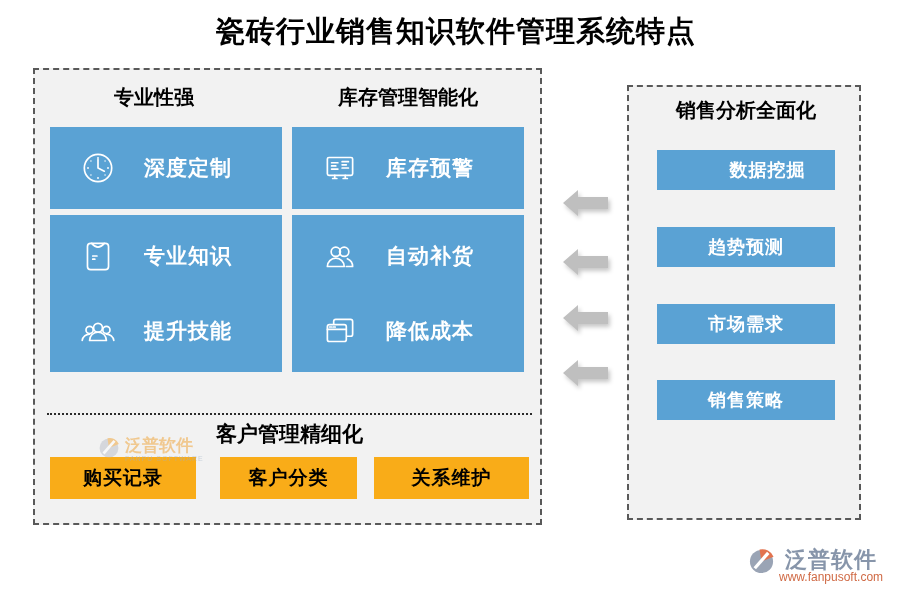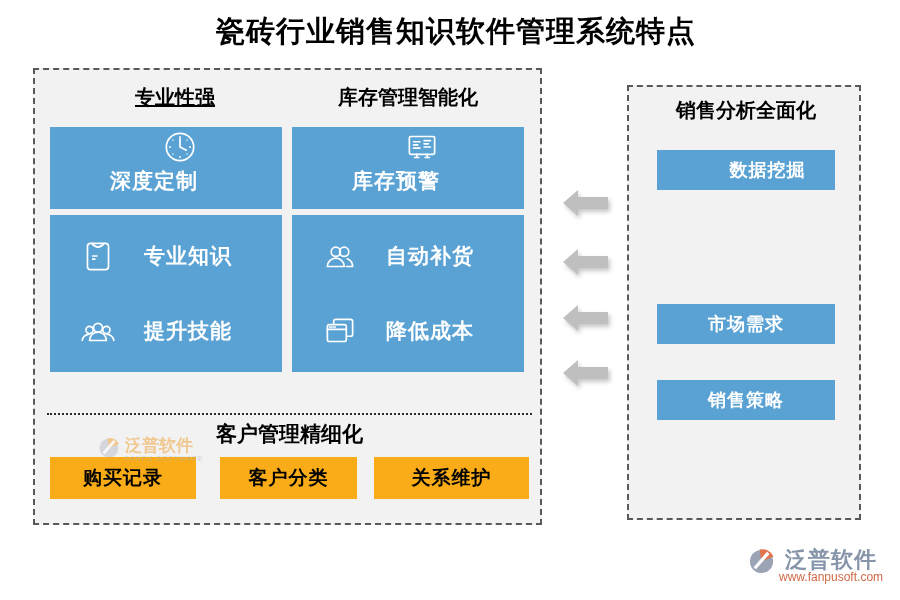--- a/index.html
+++ b/index.html
@@ -28,7 +28,7 @@
     position:absolute; top:14px;
     text-align:center; font-size:20px; font-weight:bold; color:#000;
   }
-  .col-header.c0 { left:24px; width:232px;text-decoration:underline; }
+  .col-header.c0 { left:3px; width:232px; }
   .col-header.c1 { left:257px; width:232px; }
   .feature {
     position:absolute; width:232px; height:82px;

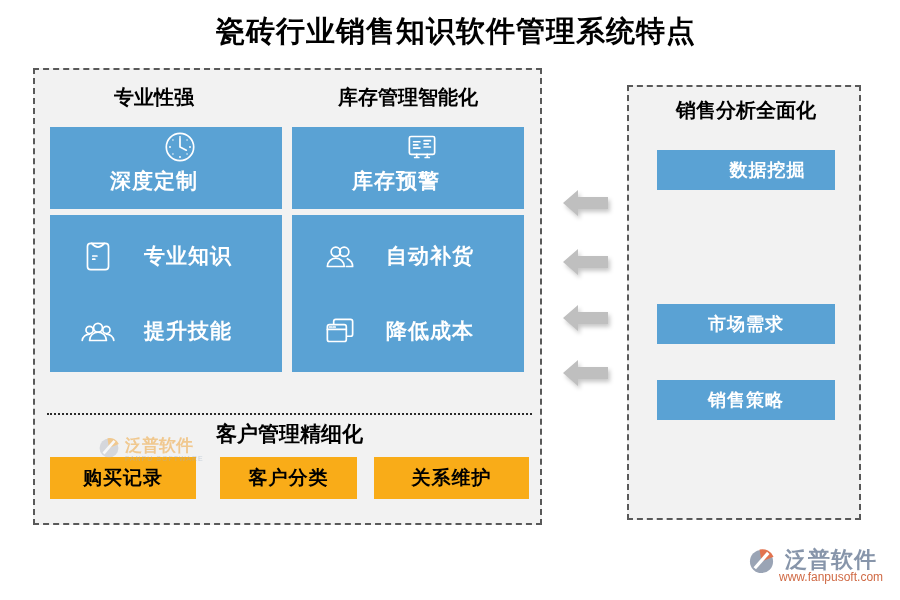--- a/index.html
+++ b/index.html
@@ -41,7 +41,7 @@
     color:#ffffff; font-size:21px; font-weight:bold; letter-spacing:1px;
   }
   .col0 { left:15px; } .col1 { left:257px; }
-  .row0 { top:57px;flex-direction:column; } .row1 { top:145px; } .row2 { top:220px; }
+  .row0 { top:57px; } .row1 { top:145px; } .row2 { top:220px; }
   .dotted-sep {
     position:absolute; left:12px; top:343px; width:485px; height:0;
     border-top:2px dotted #2b2b2b;

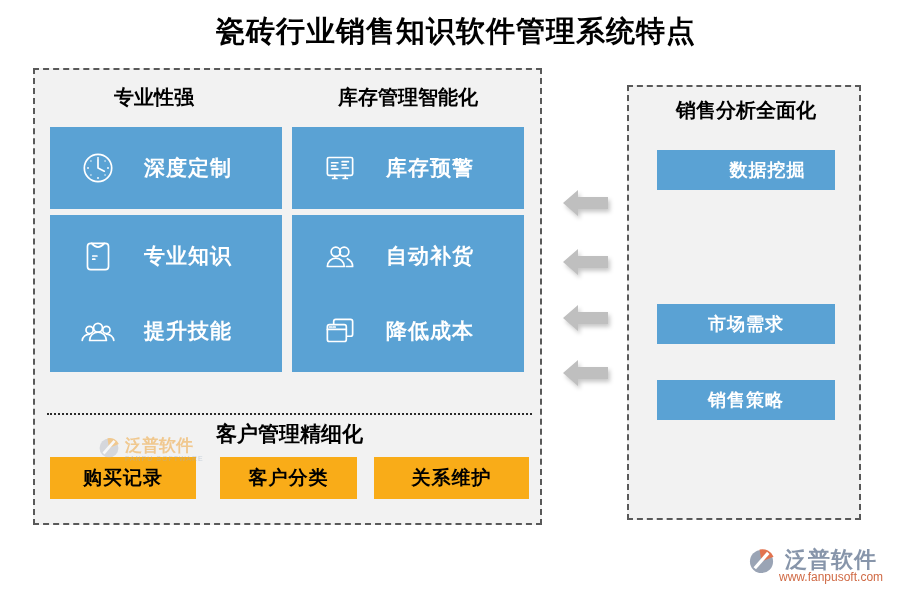--- a/index.html
+++ b/index.html
@@ -228,6 +228,7 @@
 <div class="panel panel-right">
   <div class="rp-header">销售分析全面化</div>
   <div class="rp-btn rb0">数据挖掘</div>
+  <div class="rp-btn rb1">趋势预测</div>
   <div class="rp-btn rb2">市场需求</div>
   <div class="rp-btn rb3">销售策略</div>
 </div>

